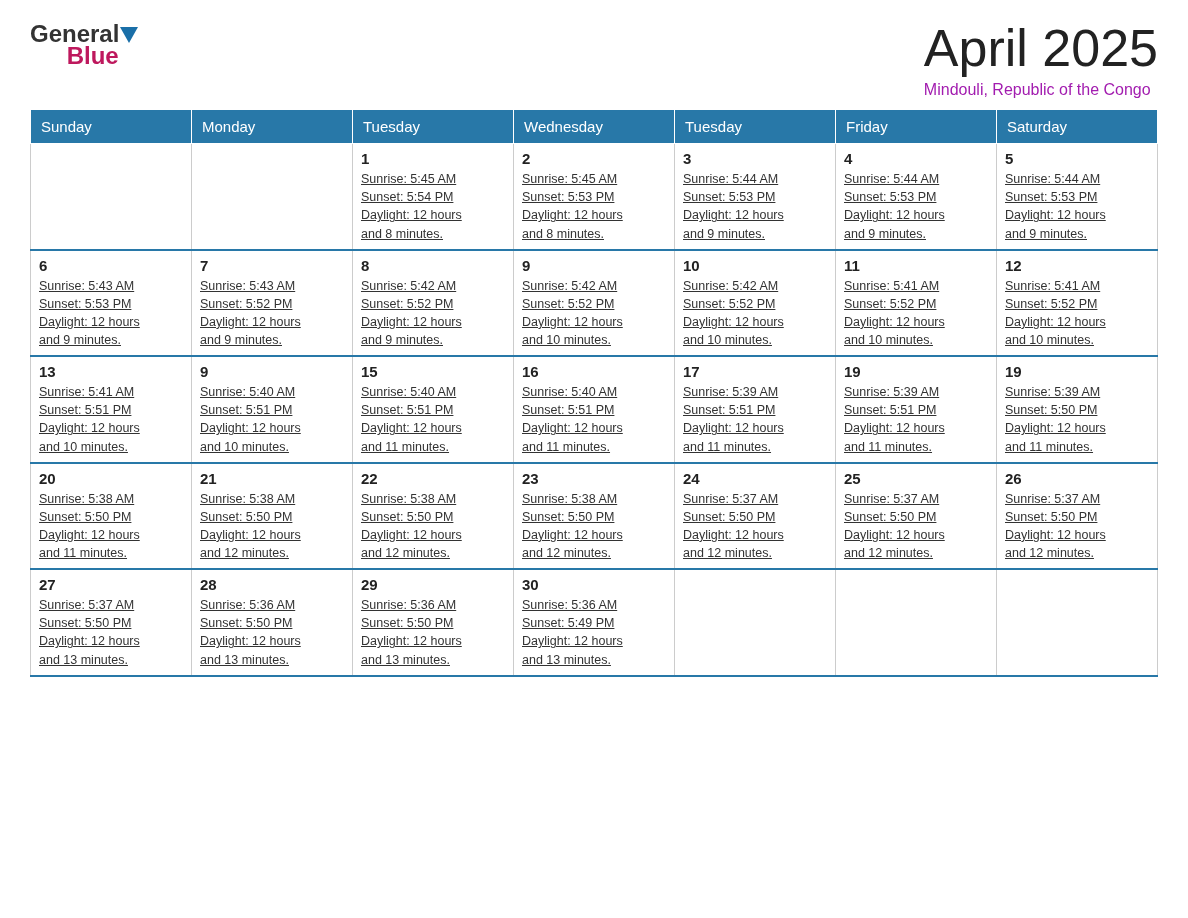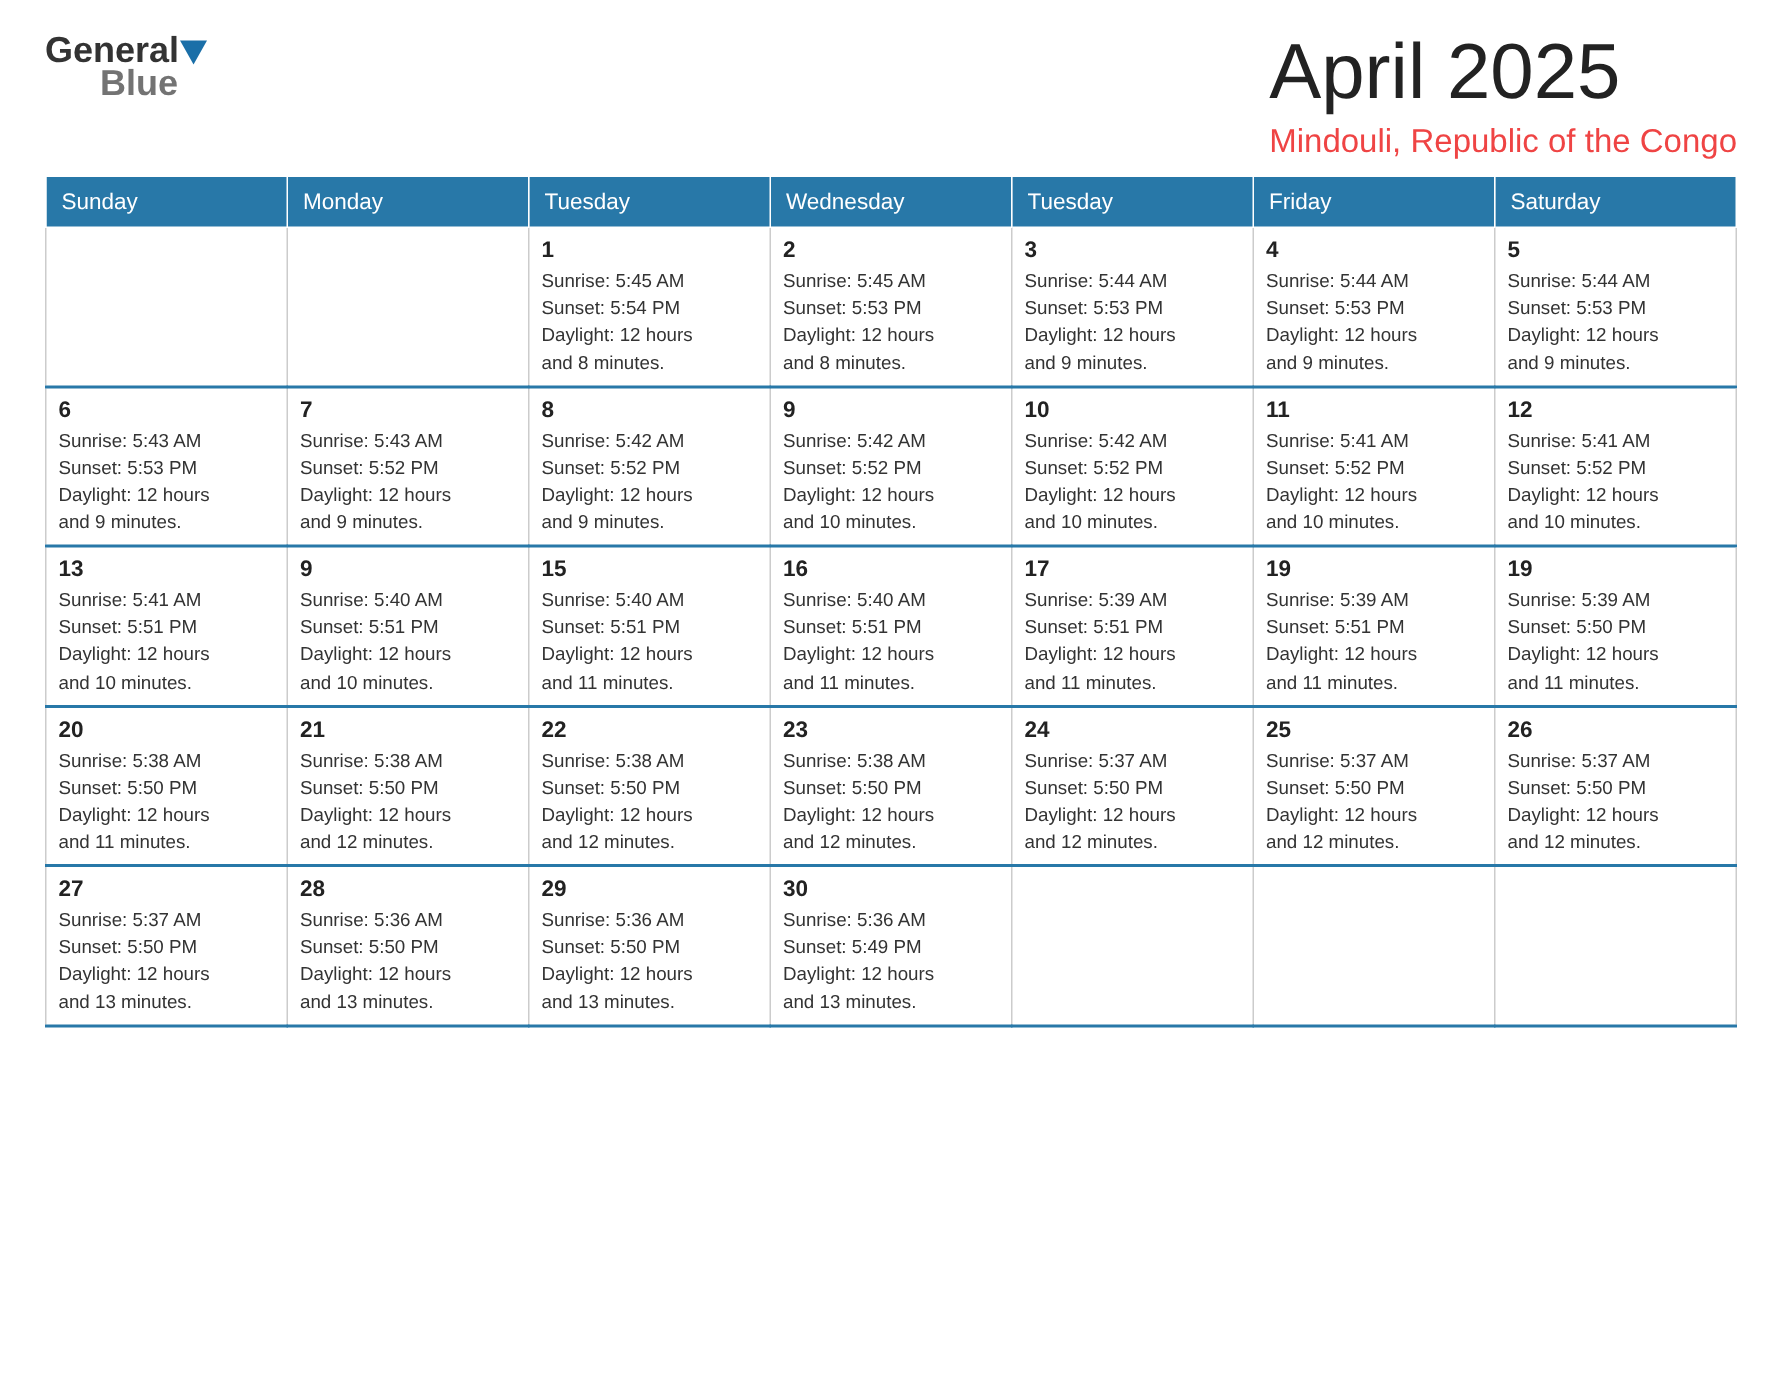--- a/index.html
+++ b/index.html
@@ -92,7 +92,7 @@
         <polygon points="0,4 18,4 9,20" fill="#1a6fa8"></polygon>
       </svg>
     </div>
-    <span style="font-size:24px;font-weight:bold;color:#737373;margin-top:-6px;margin-left:12px;">Blue</span>
+    <span style="font-size:24px;font-weight:bold;color:#be185d;margin-top:-6px;margin-left:12px;">Blue</span>
   </div>
   <div class="title-block">
     <h1>April 2025</h1>

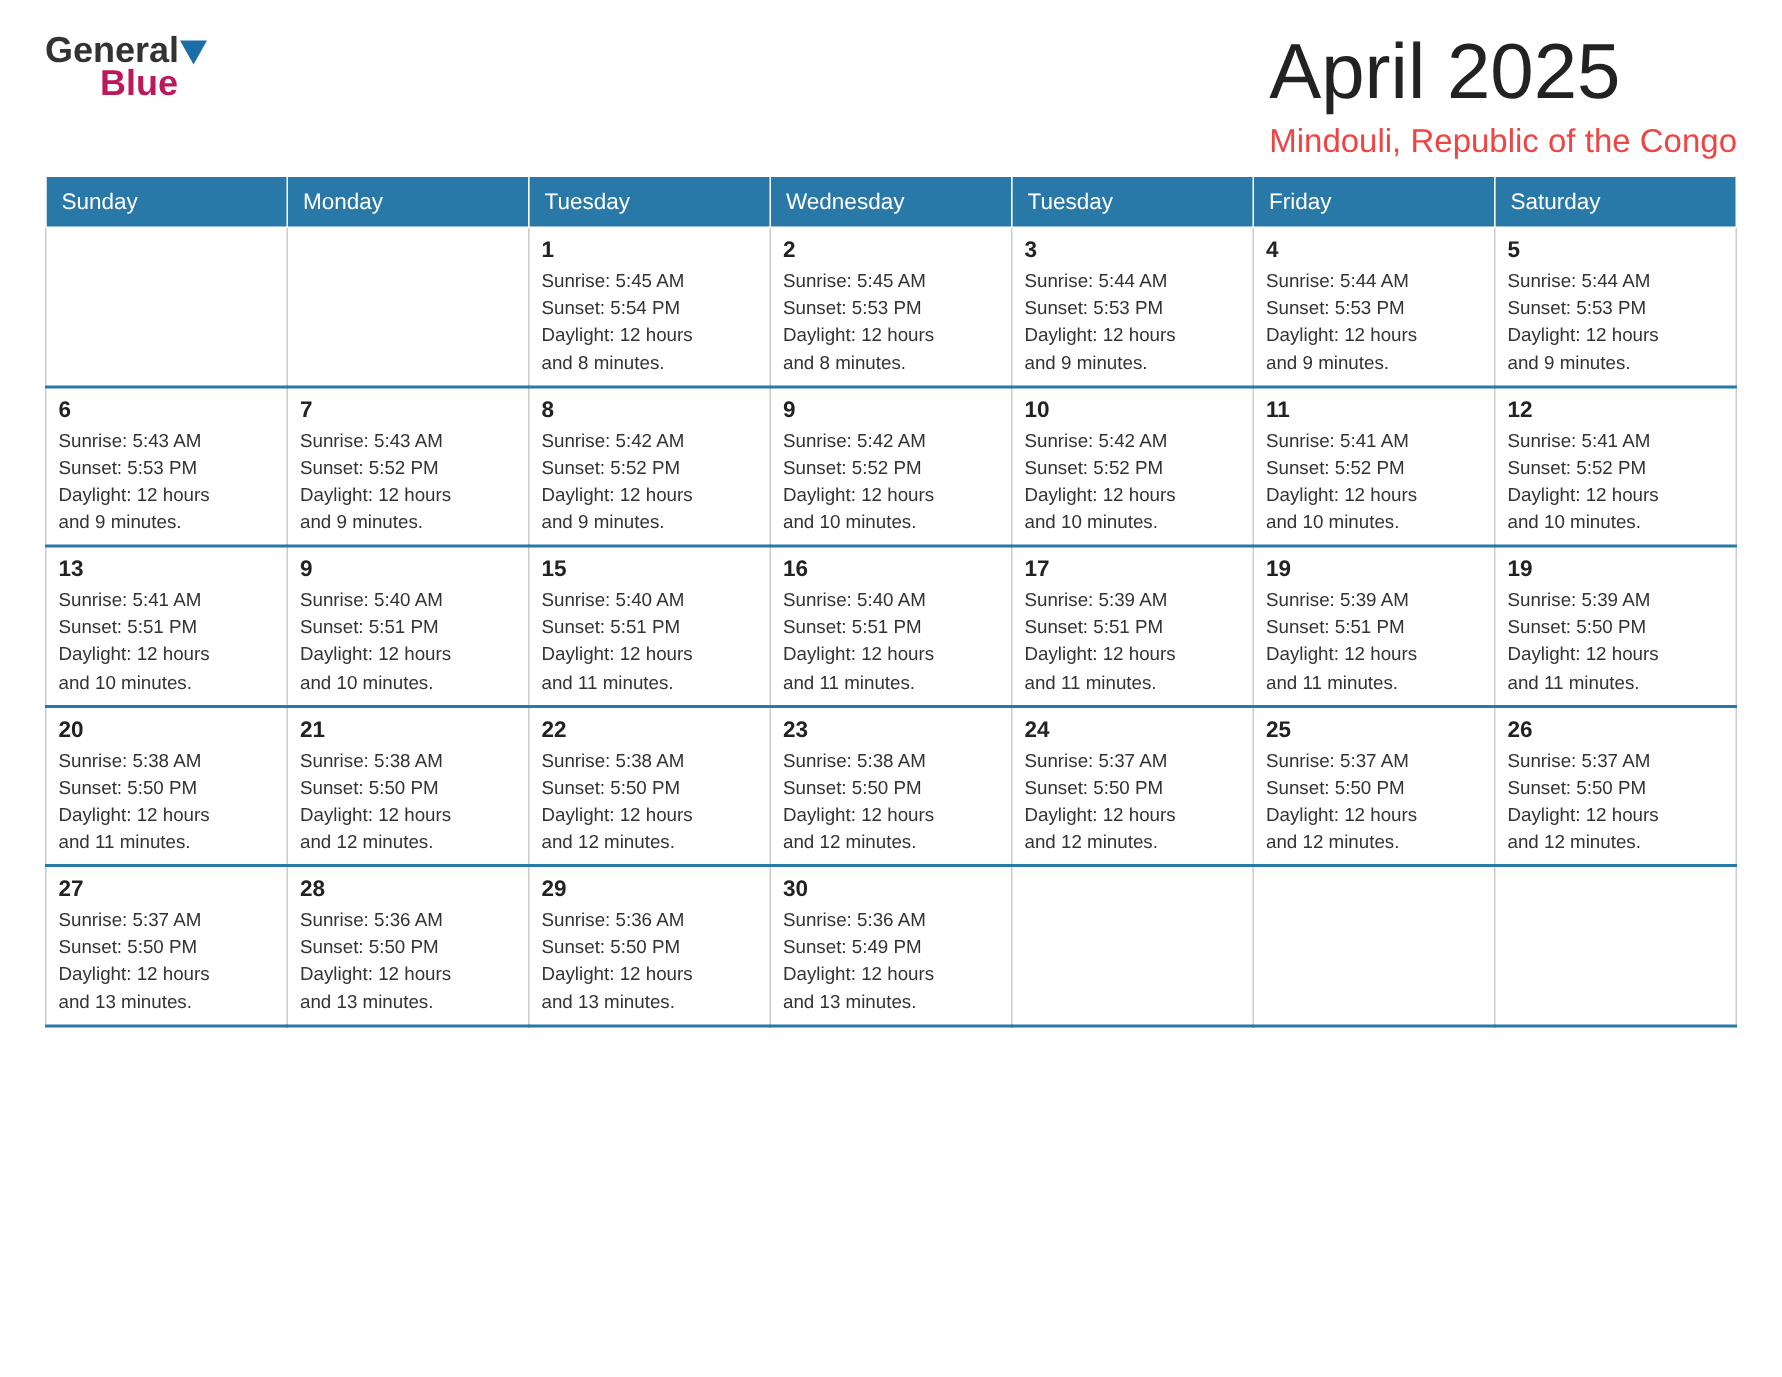--- a/index.html
+++ b/index.html
@@ -25,9 +25,9 @@
       line-height: 1.1;
     }
     .title-block h2 {
-      font-size: 22px;
+      font-size: 16px;
       font-weight: normal;
-      color: #ef4444;
+      color: #a21caf;
       margin-top: 4px;
     }
     .calendar {

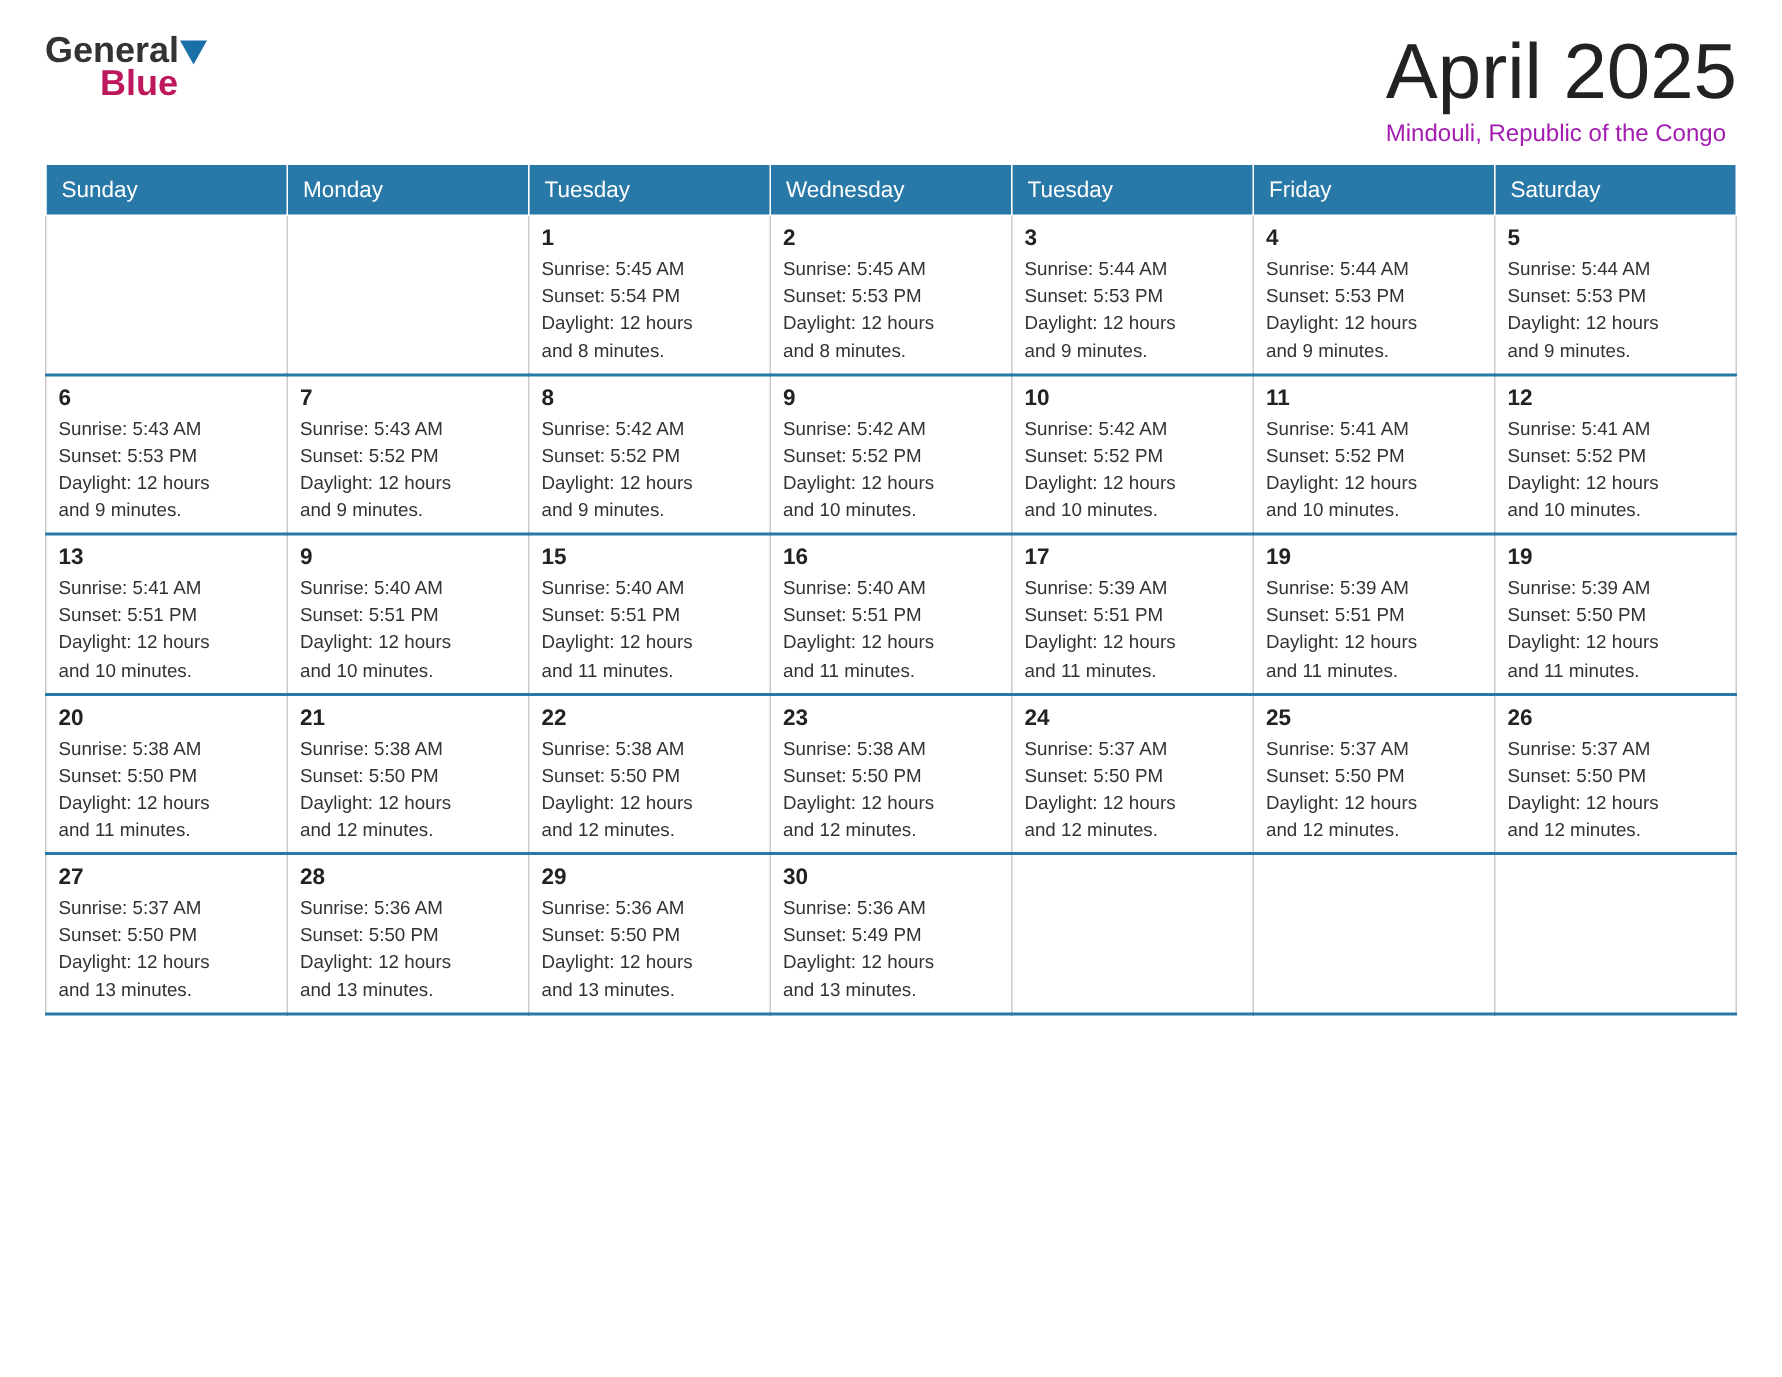--- a/index.html
+++ b/index.html
@@ -67,6 +67,7 @@
       font-size: 12.5px;
       color: #333;
       line-height: 1.45;
+      text-decoration: underline;
     }
     .empty-cell {
       background: #fff;

